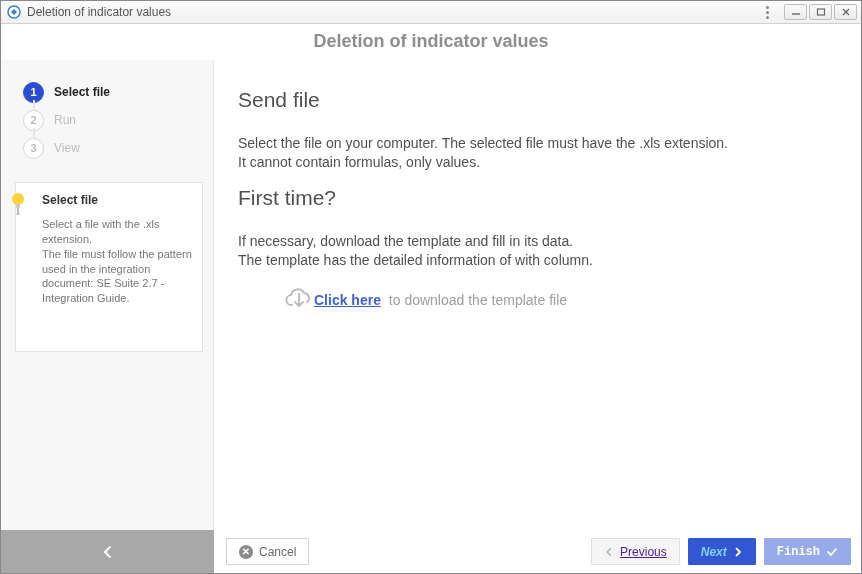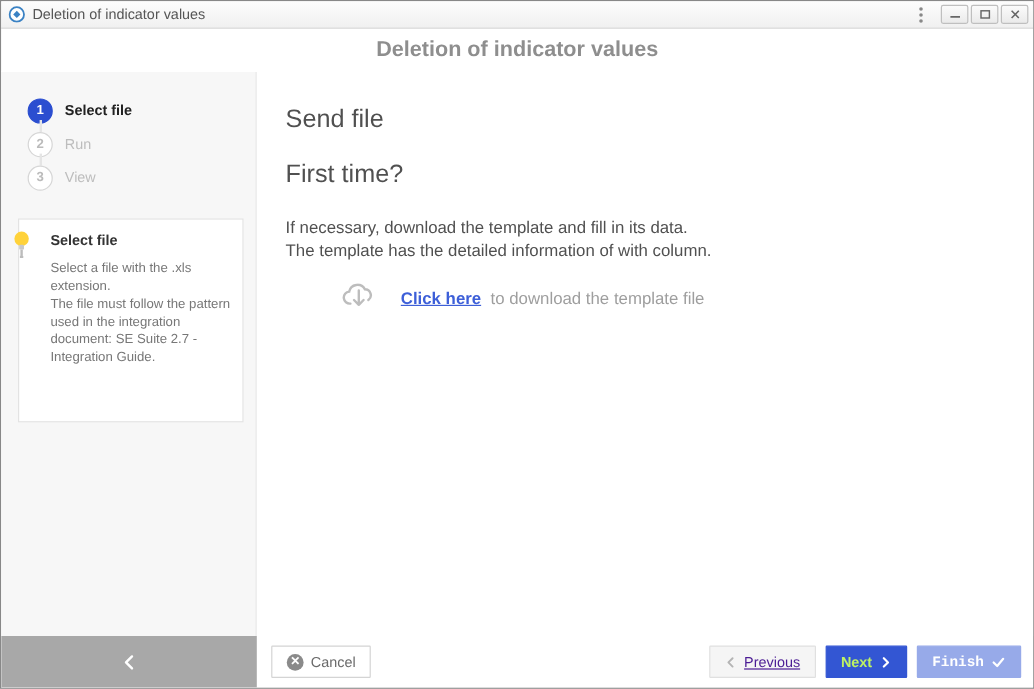--- a/index.html
+++ b/index.html
@@ -229,6 +229,10 @@
 
   <div class="main">
     <h2 class="section-h">Send file</h2>
+    <div class="para">
+      <span>Select the file on your computer. The selected file must have the .xls extension.</span><br>
+      <span>It cannot contain formulas, only values.</span>
+    </div>
 
     <h2 class="section-h">First time?</h2>
     <div class="para">

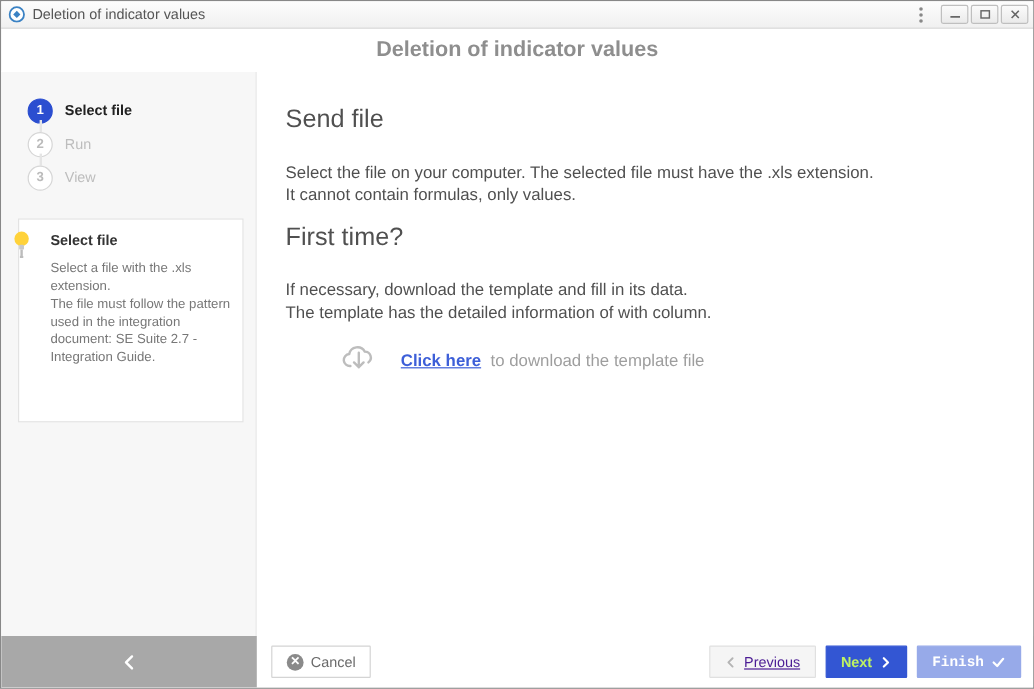--- a/index.html
+++ b/index.html
@@ -118,7 +118,7 @@
   .dropzone .link { color: #3d5fd8; font-weight: bold; text-decoration: underline; cursor: pointer; margin-right: 4px; }
   .dl-row {
     display: flex; align-items: center; justify-content: flex-start;
-    gap: 20px; color: #9e9e9e; font-size: 14px;
+    gap: 0; color: #9e9e9e; font-size: 14px;
     margin: 18px 0 0 46px;
   }
   .dl-row .link { color: #3d5fd8; font-weight: bold; text-decoration: underline; cursor: pointer; margin-right: 4px; }

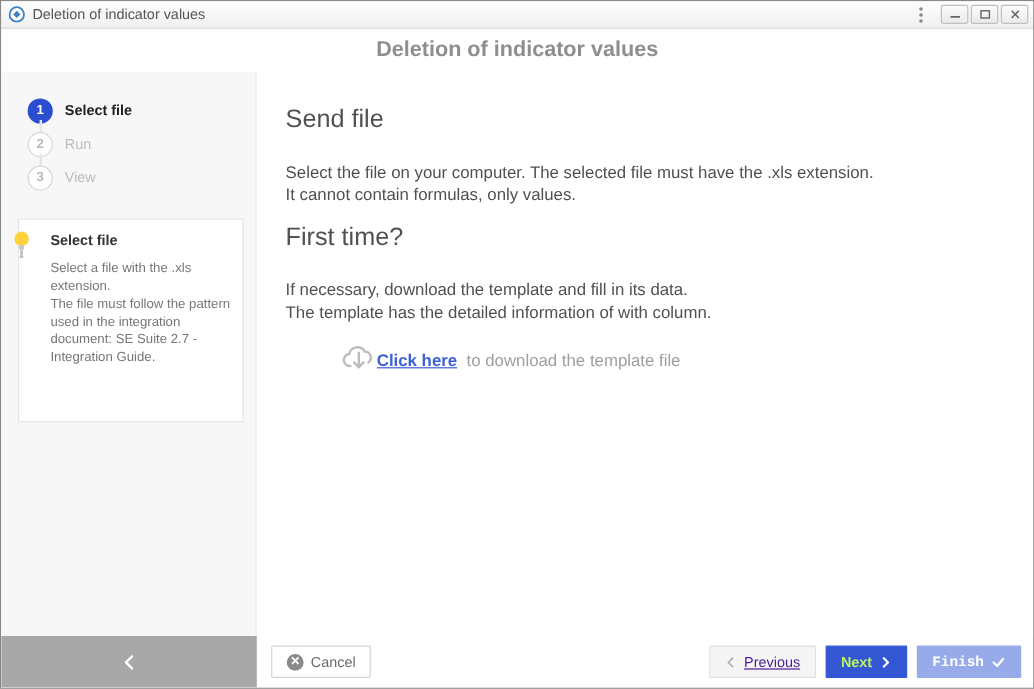--- a/index.html
+++ b/index.html
@@ -143,7 +143,7 @@
     cursor: pointer;
   }
   .btn.ghost { background: #f5f5f5; color:#4c1d95; border-color:#e0e0e0;text-decoration:underline; }
-  .btn.primary { background: #3356d3; border-color: #3356d3; color: #bef264; font-weight: bold; }
+  .btn.primary { background: #3356d3; border-color: #3356d3; color: #7dd3fc; font-weight: bold; font-style: italic; }
   .btn.soft { background: #97aae9; border-color:#97aae9; color: #fff; font-weight: bold; font-family: Liberation Mono, monospace; }
   .footer .gap { flex: 1; }
   .cancel-btn { margin-left: 12px; }

